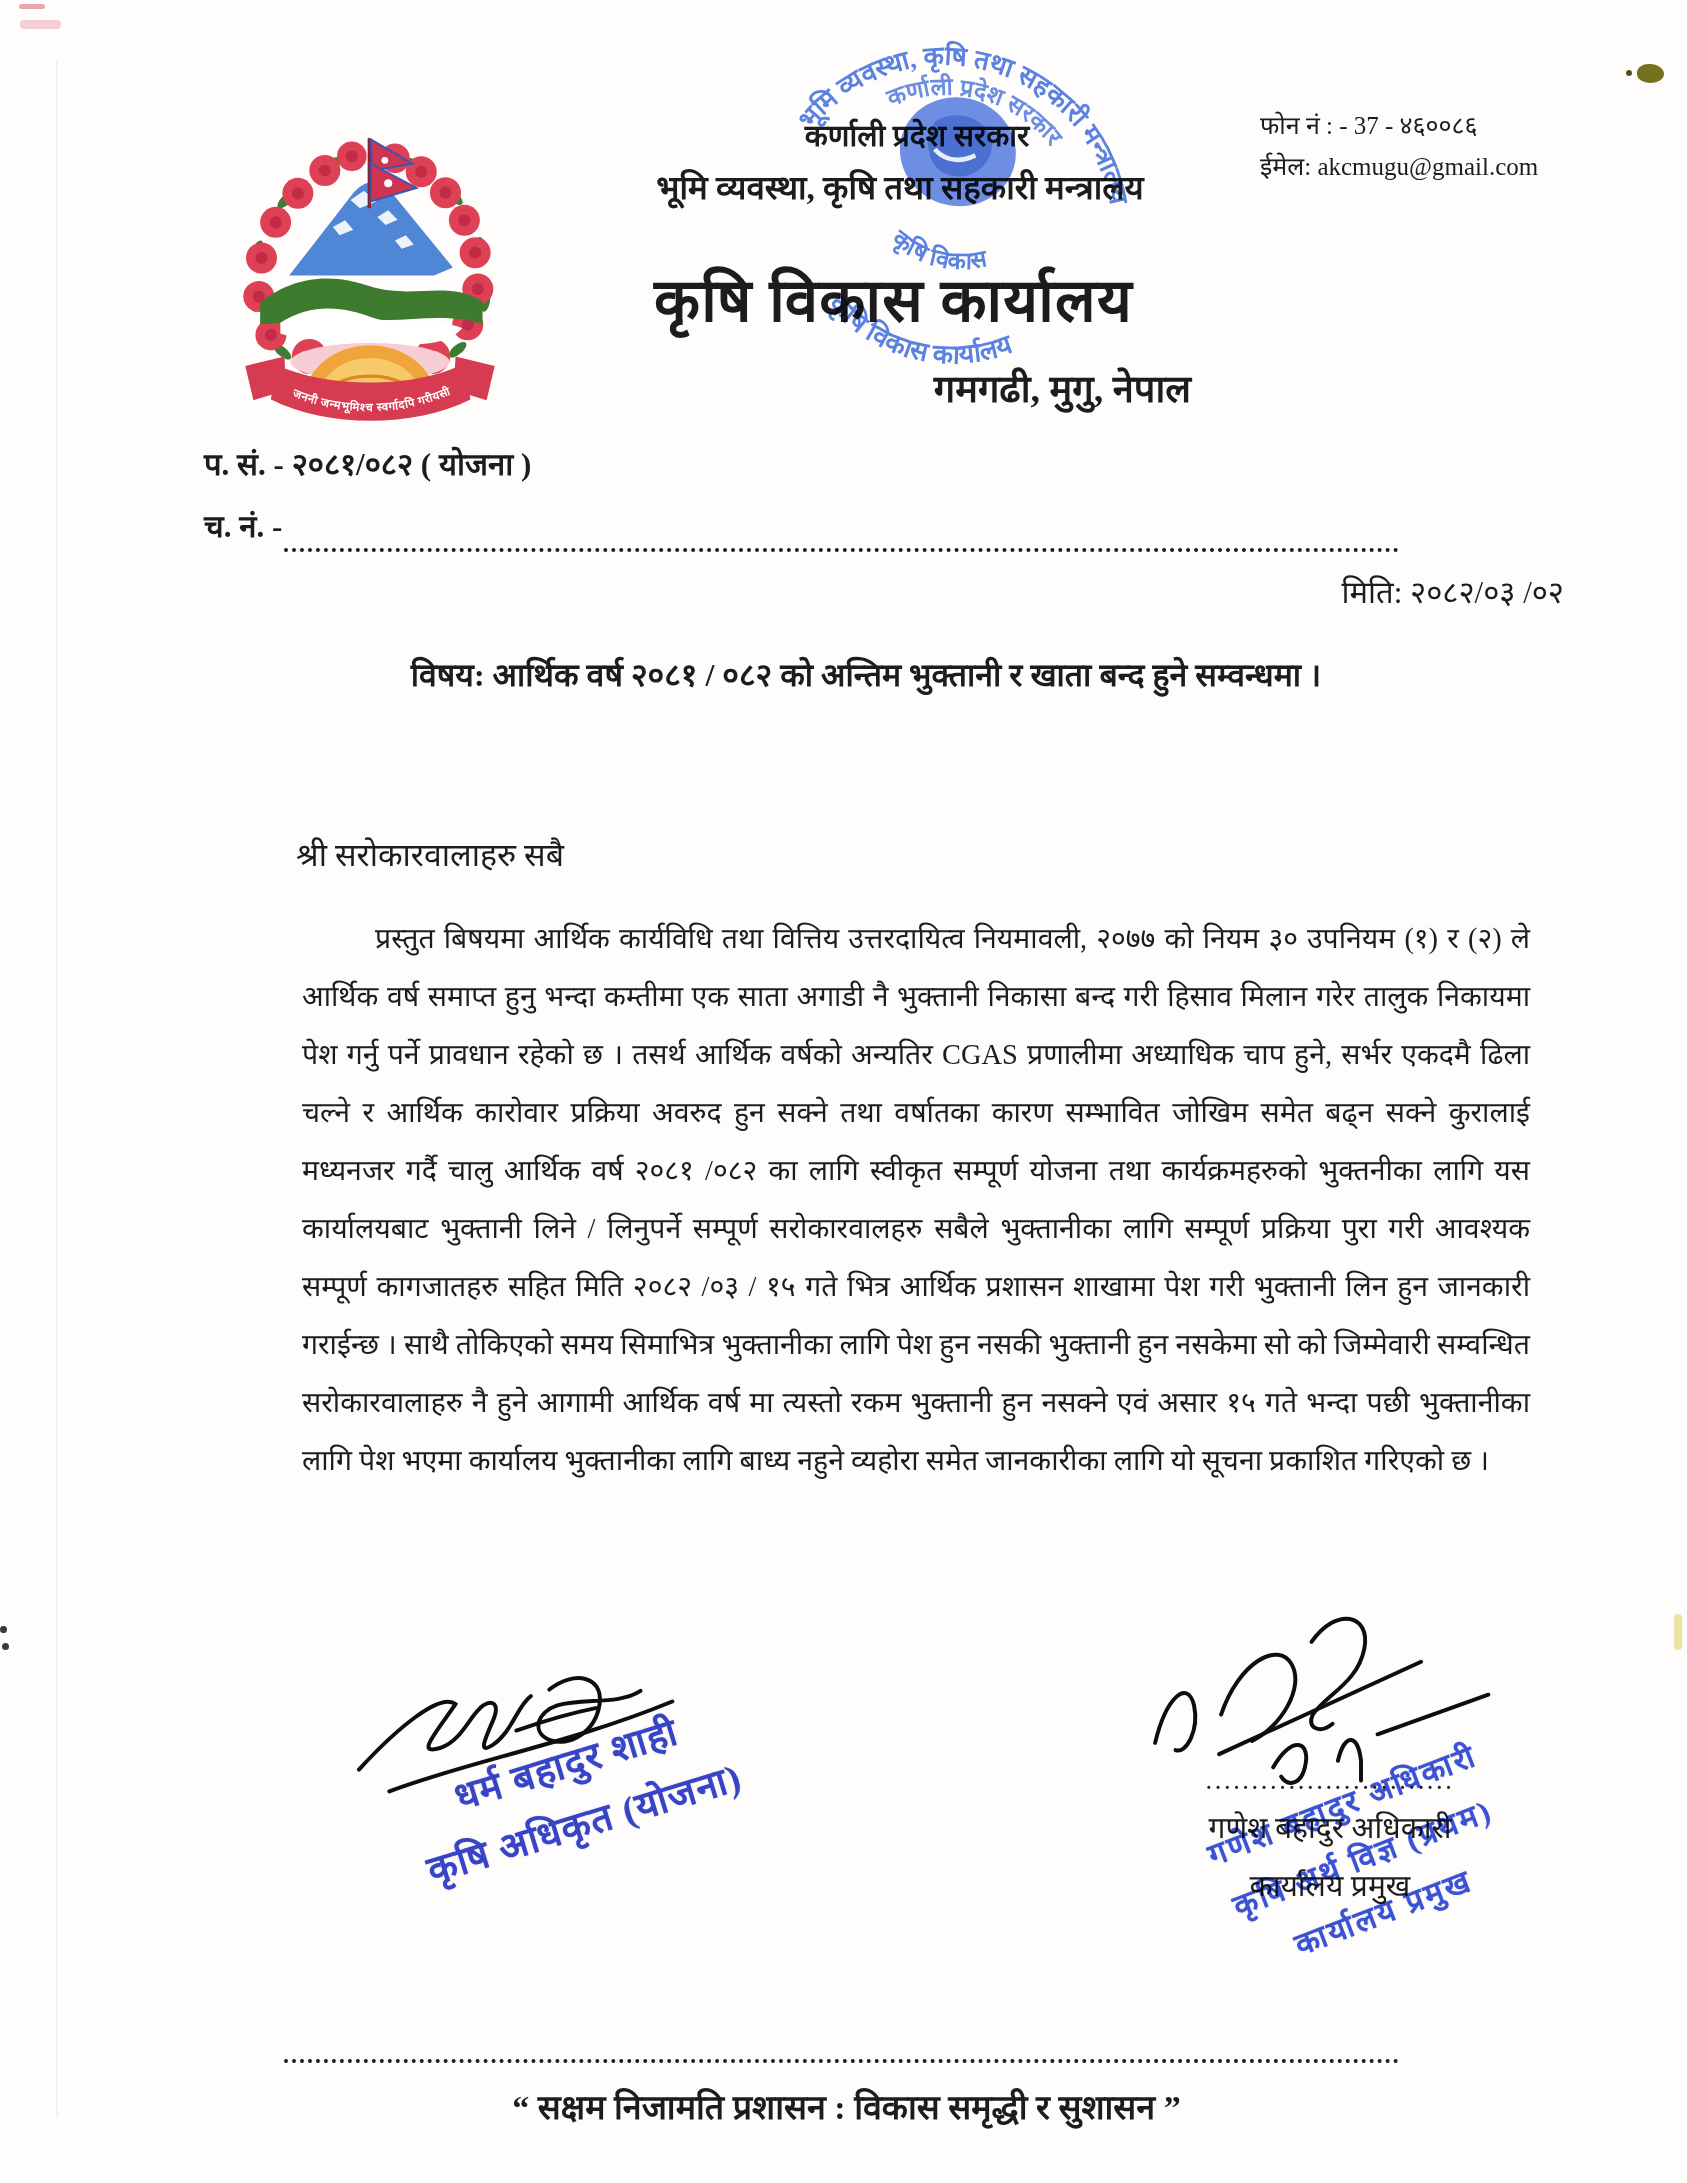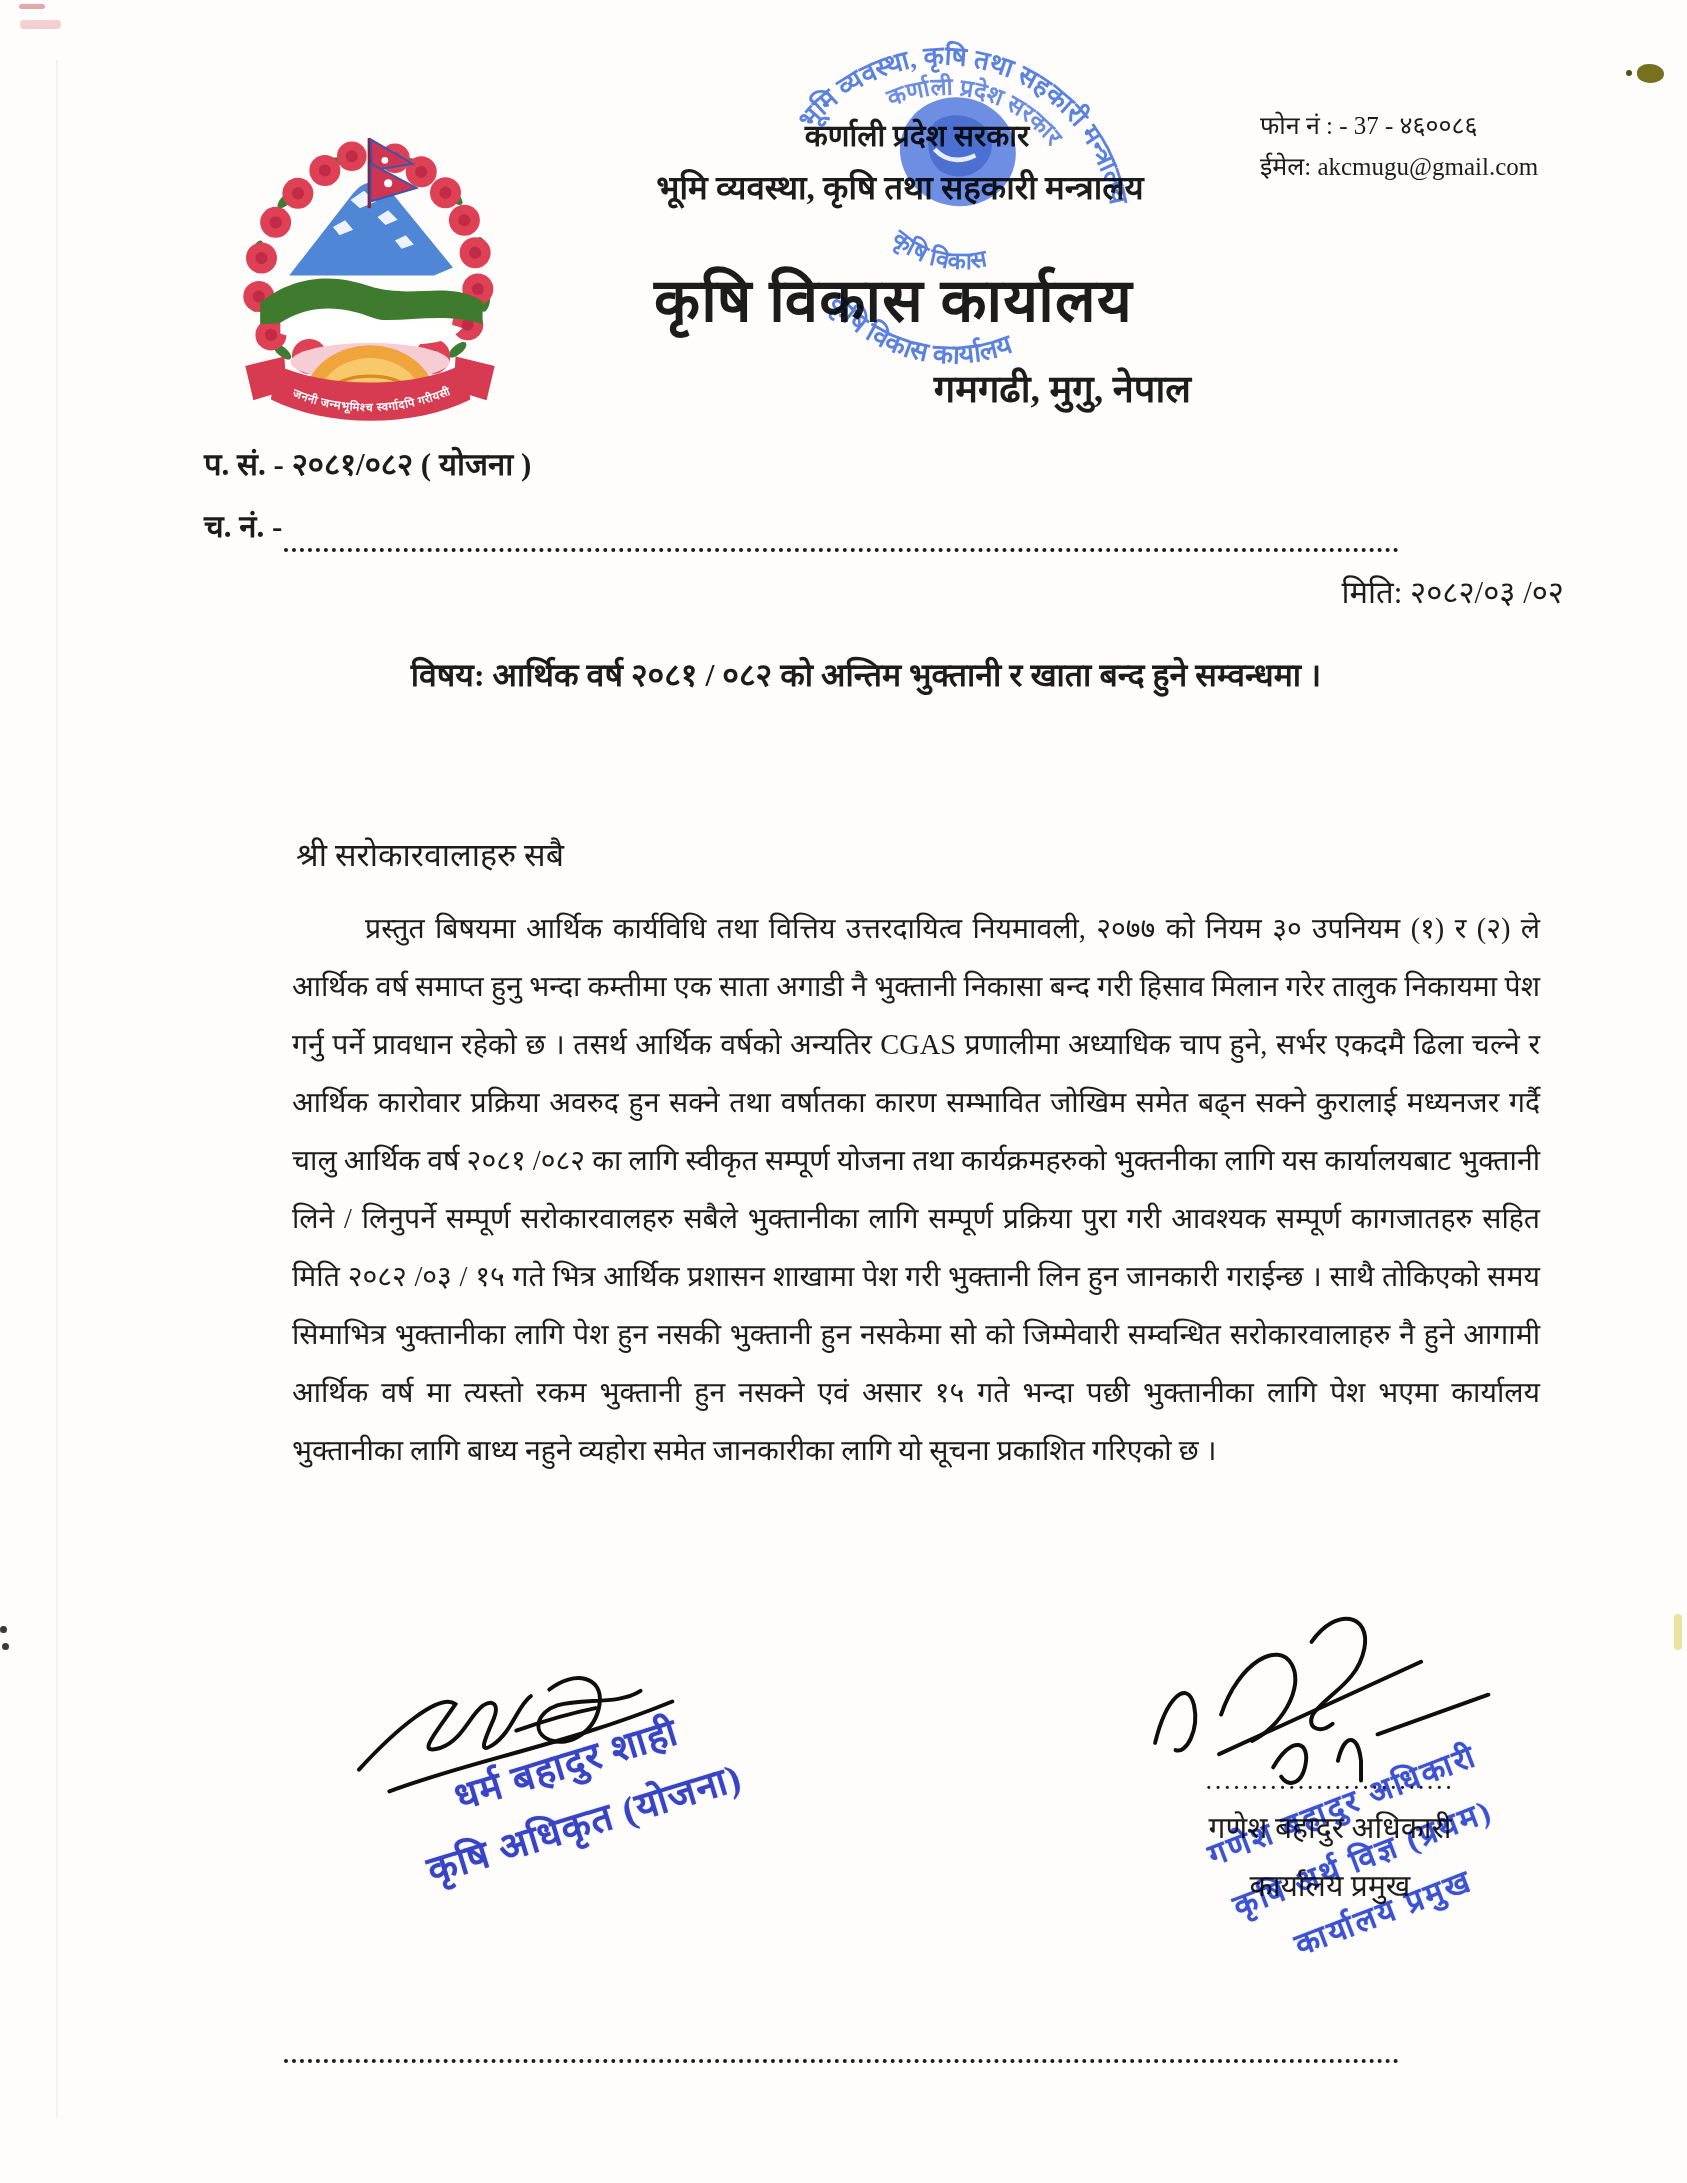--- a/index.html
+++ b/index.html
@@ -20,7 +20,7 @@
   .subject{font-size:32px;font-weight:600;}
   .salutation{font-size:32px;}
   .bodytext{font-size:28.4px;line-height:58px;text-align:justify;}
-  .bodytext p{margin:6px;text-indent:73px;}
+  .bodytext p{margin:16px;text-indent:73px;}
   .stampblue{color:#2735c4;mix-blend-mode:multiply;opacity:0.93;}
   .stamp-left{font-size:38px;font-weight:bold;line-height:1.62;letter-spacing:1.3px;
               transform:rotate(-17deg);text-align:center;

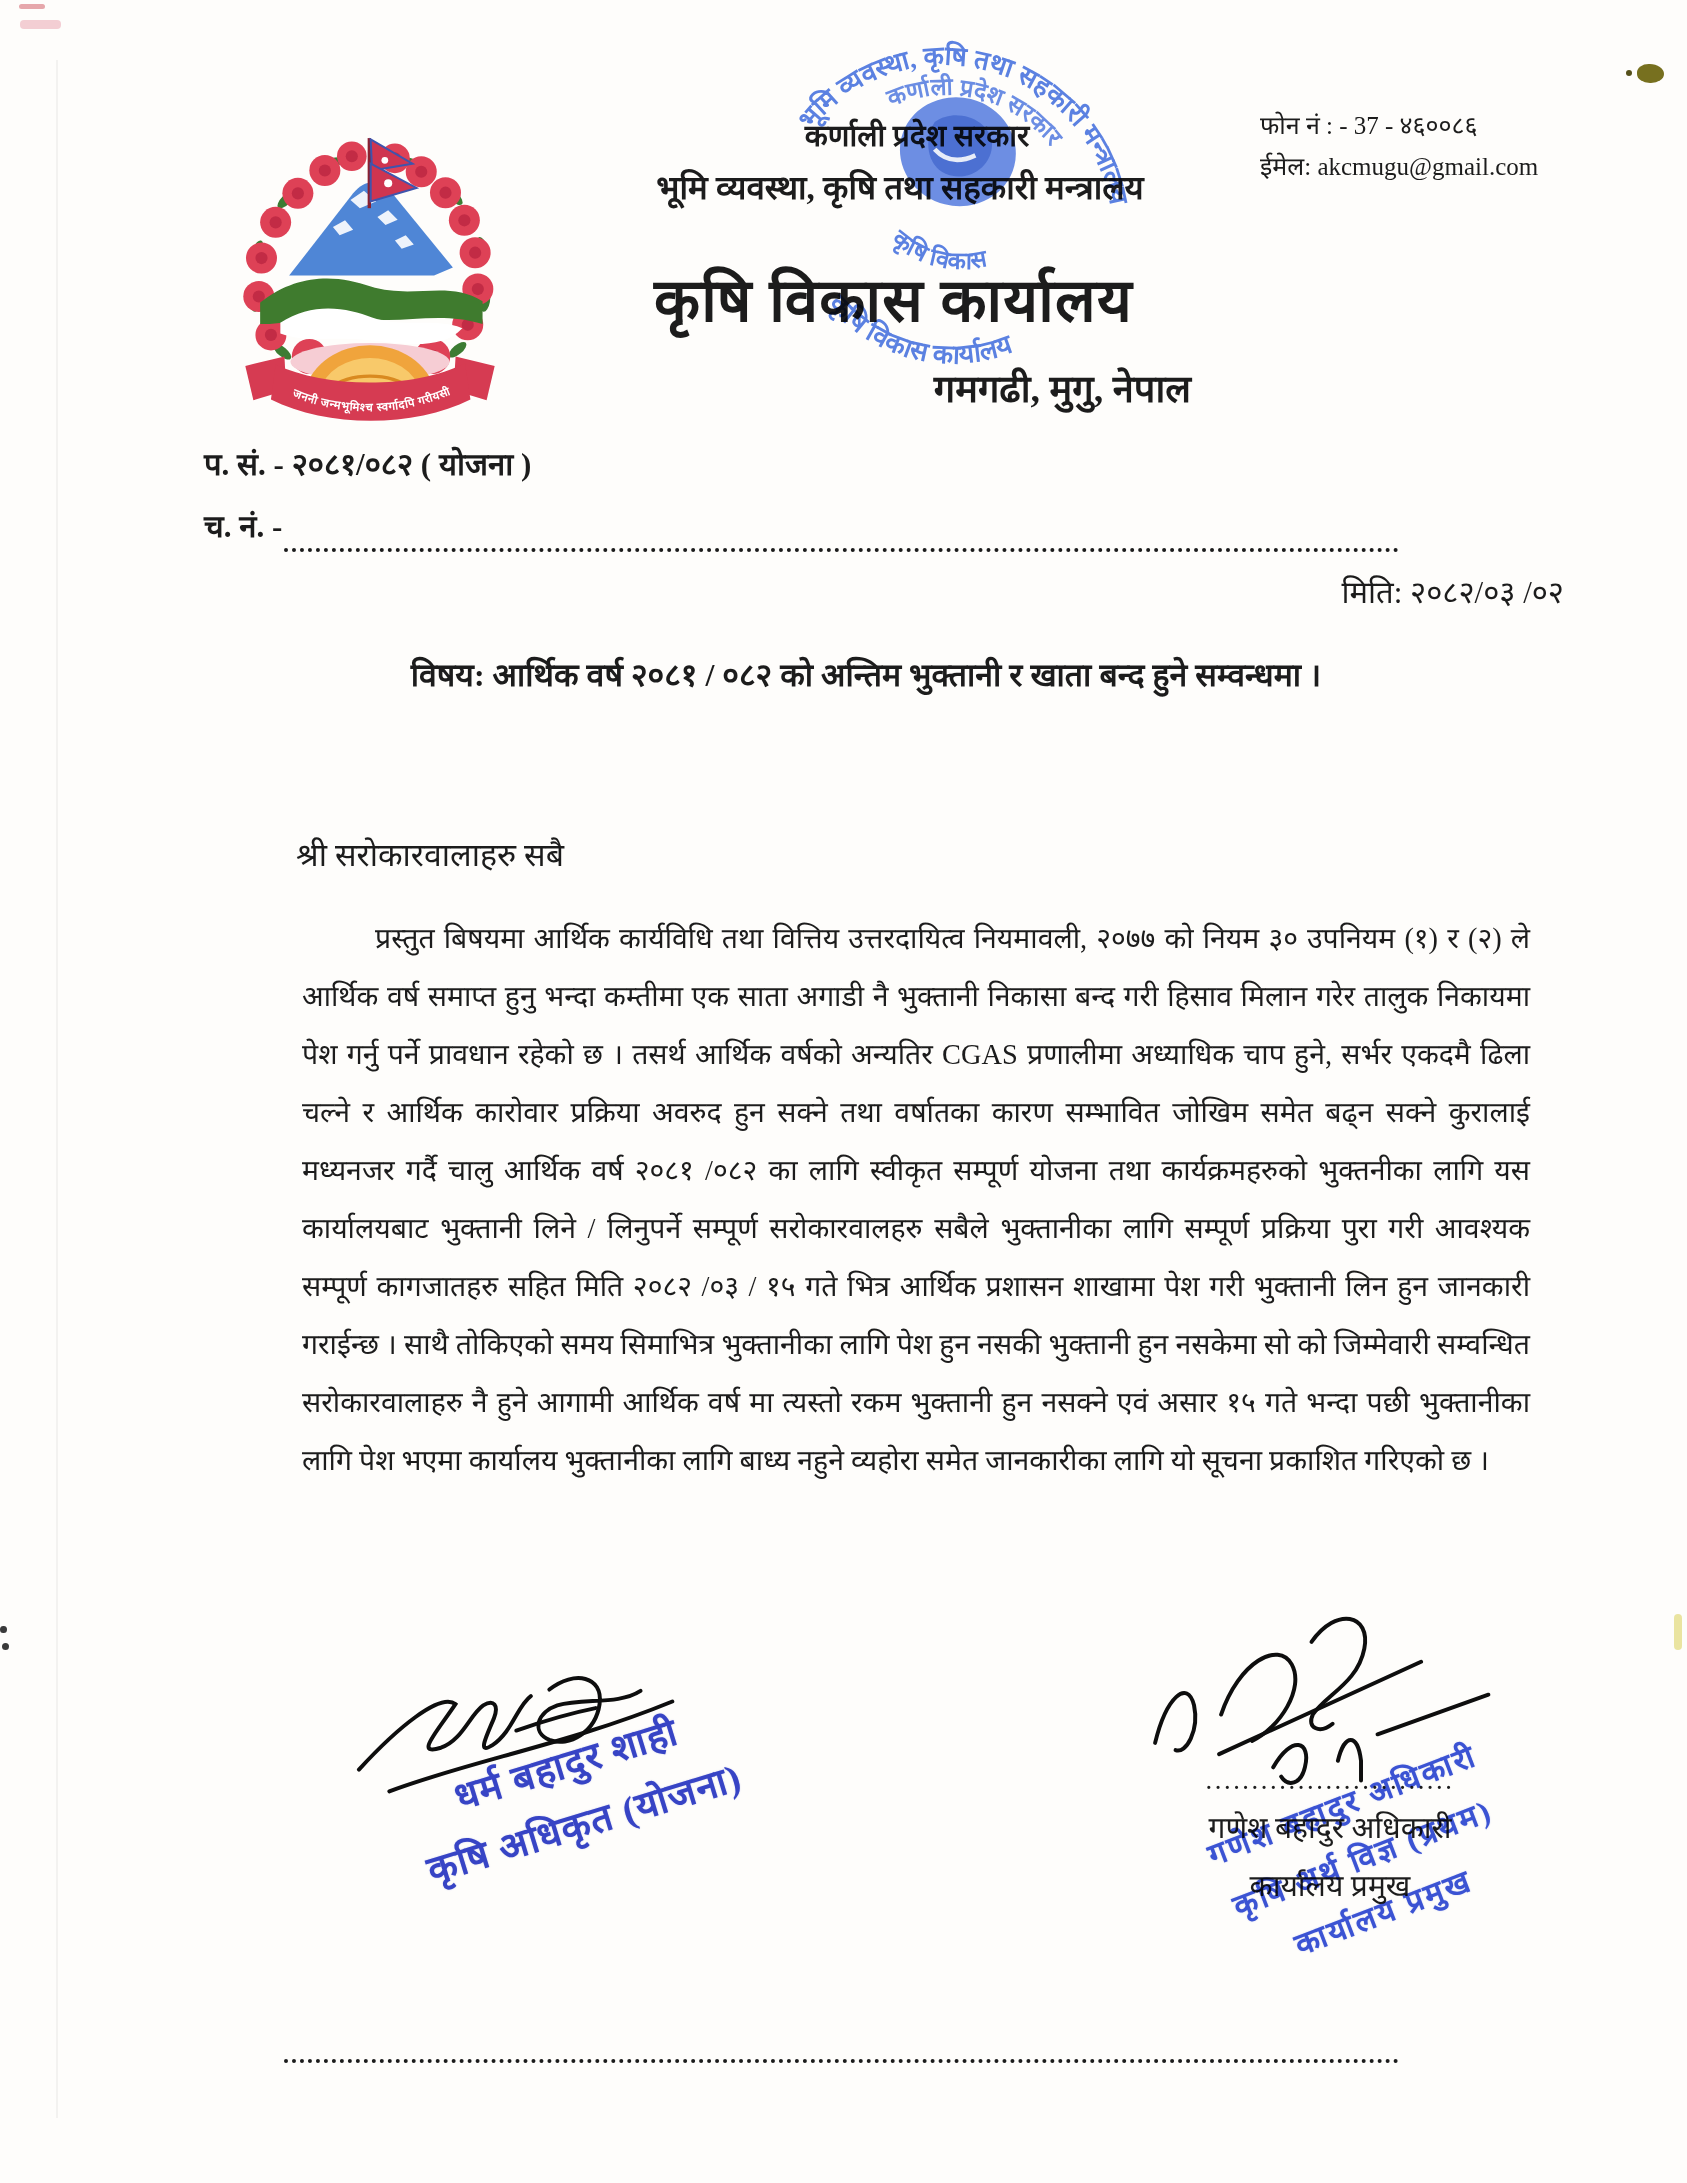--- a/index.html
+++ b/index.html
@@ -257,6 +257,7 @@
   </div>
 
   <div class="abs dotline" style="left:284px;top:2059px;width:1115px;"></div>
+  <div class="abs ctr footer-motto" style="left:284px;top:2083px;width:1125px;">“ सक्षम निजामति प्रशासन :  विकास समृद्धी र सुशासन  ”</div>
 
 </div>
 

